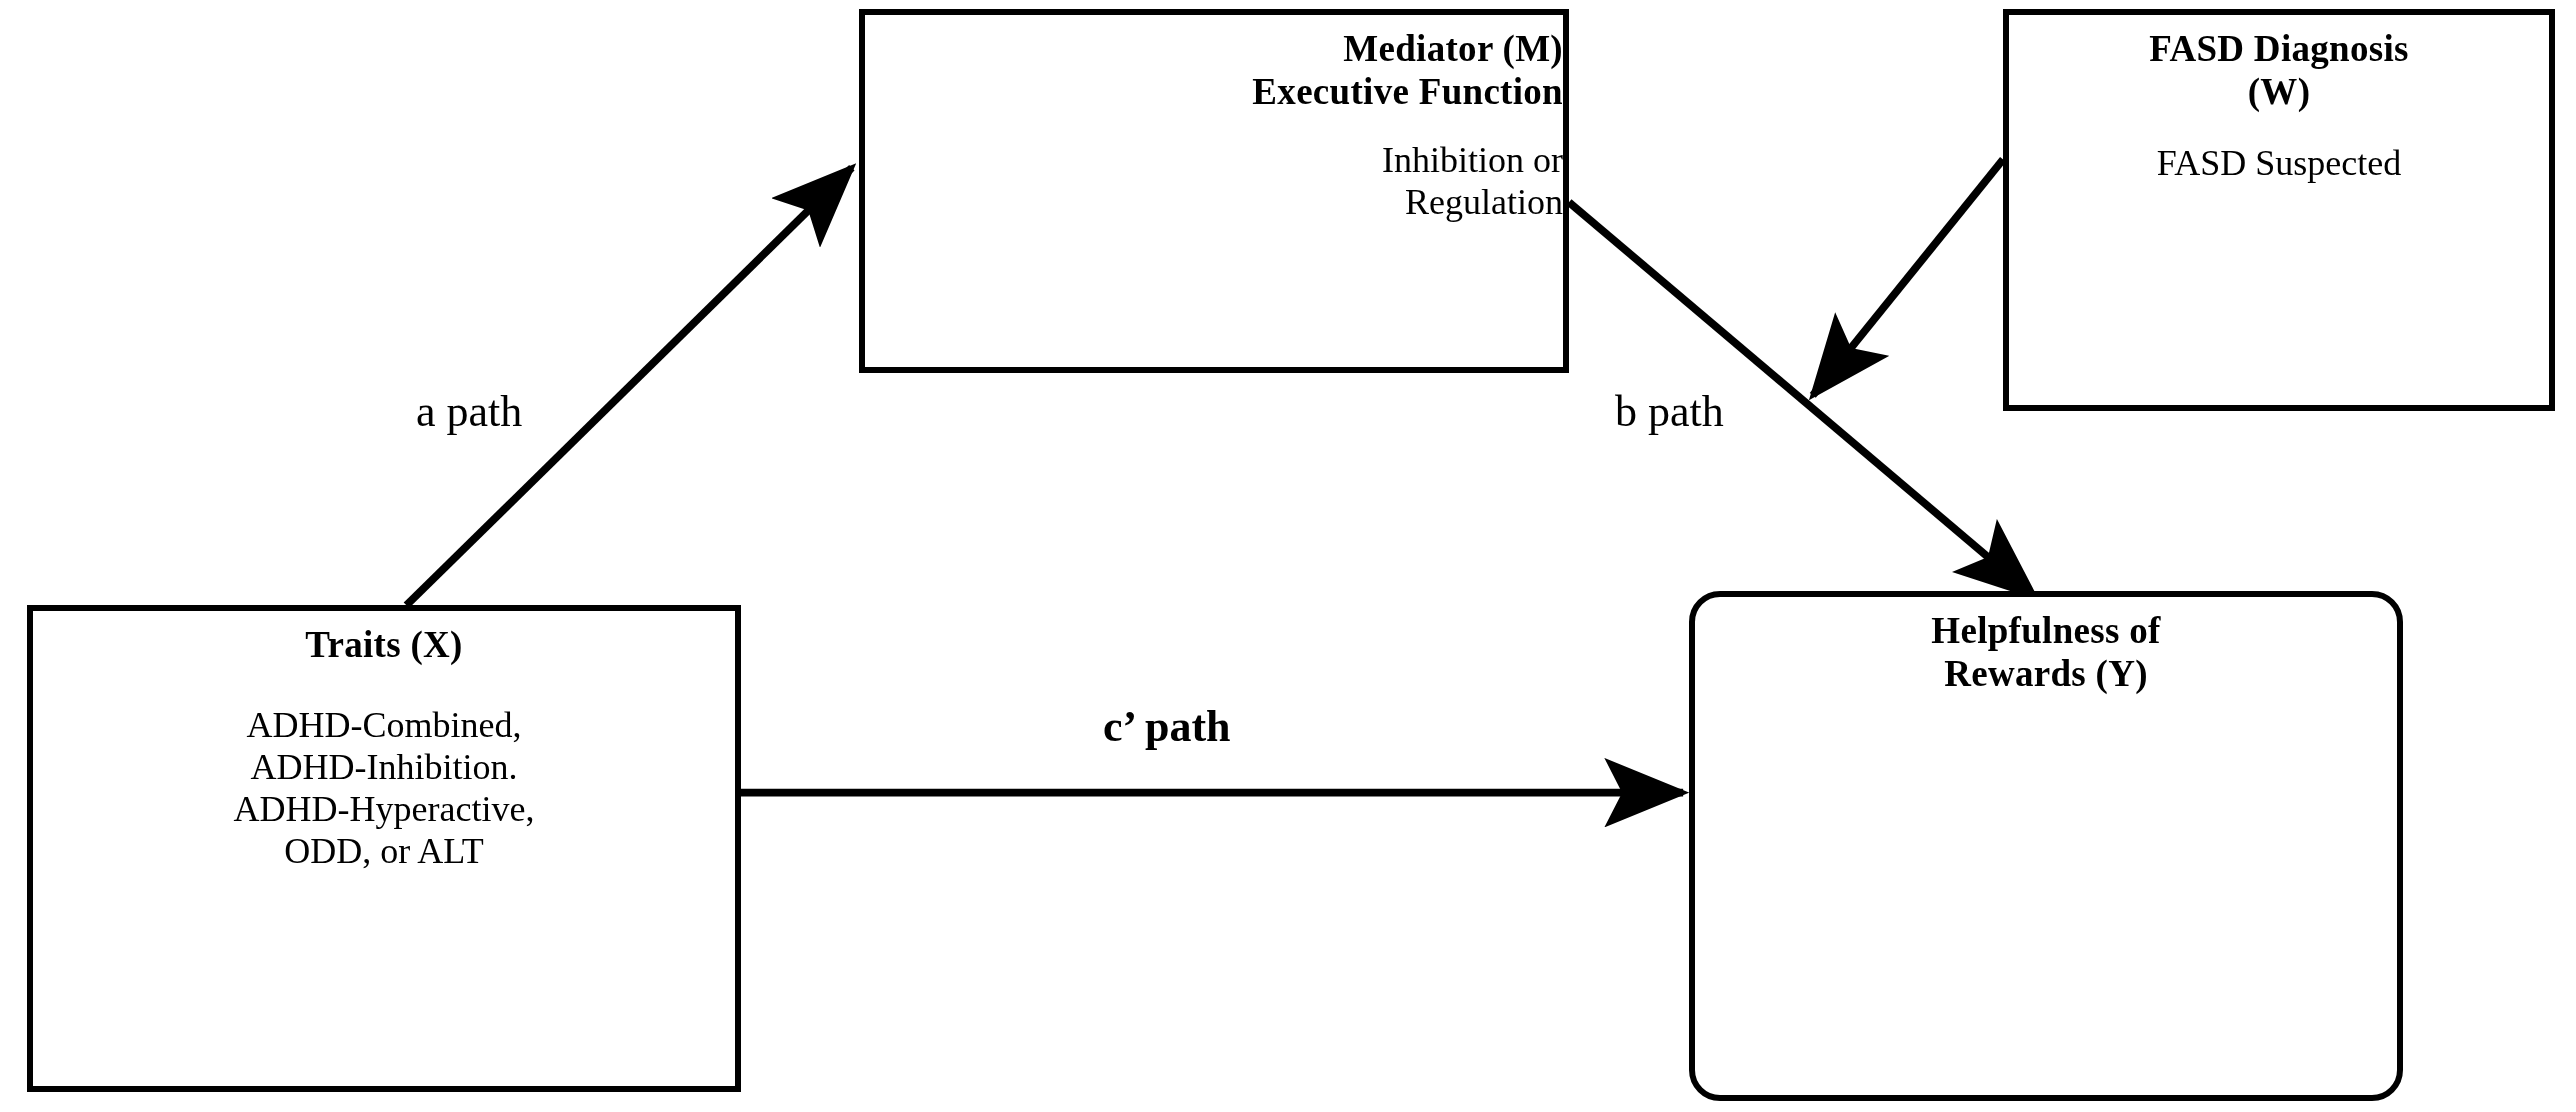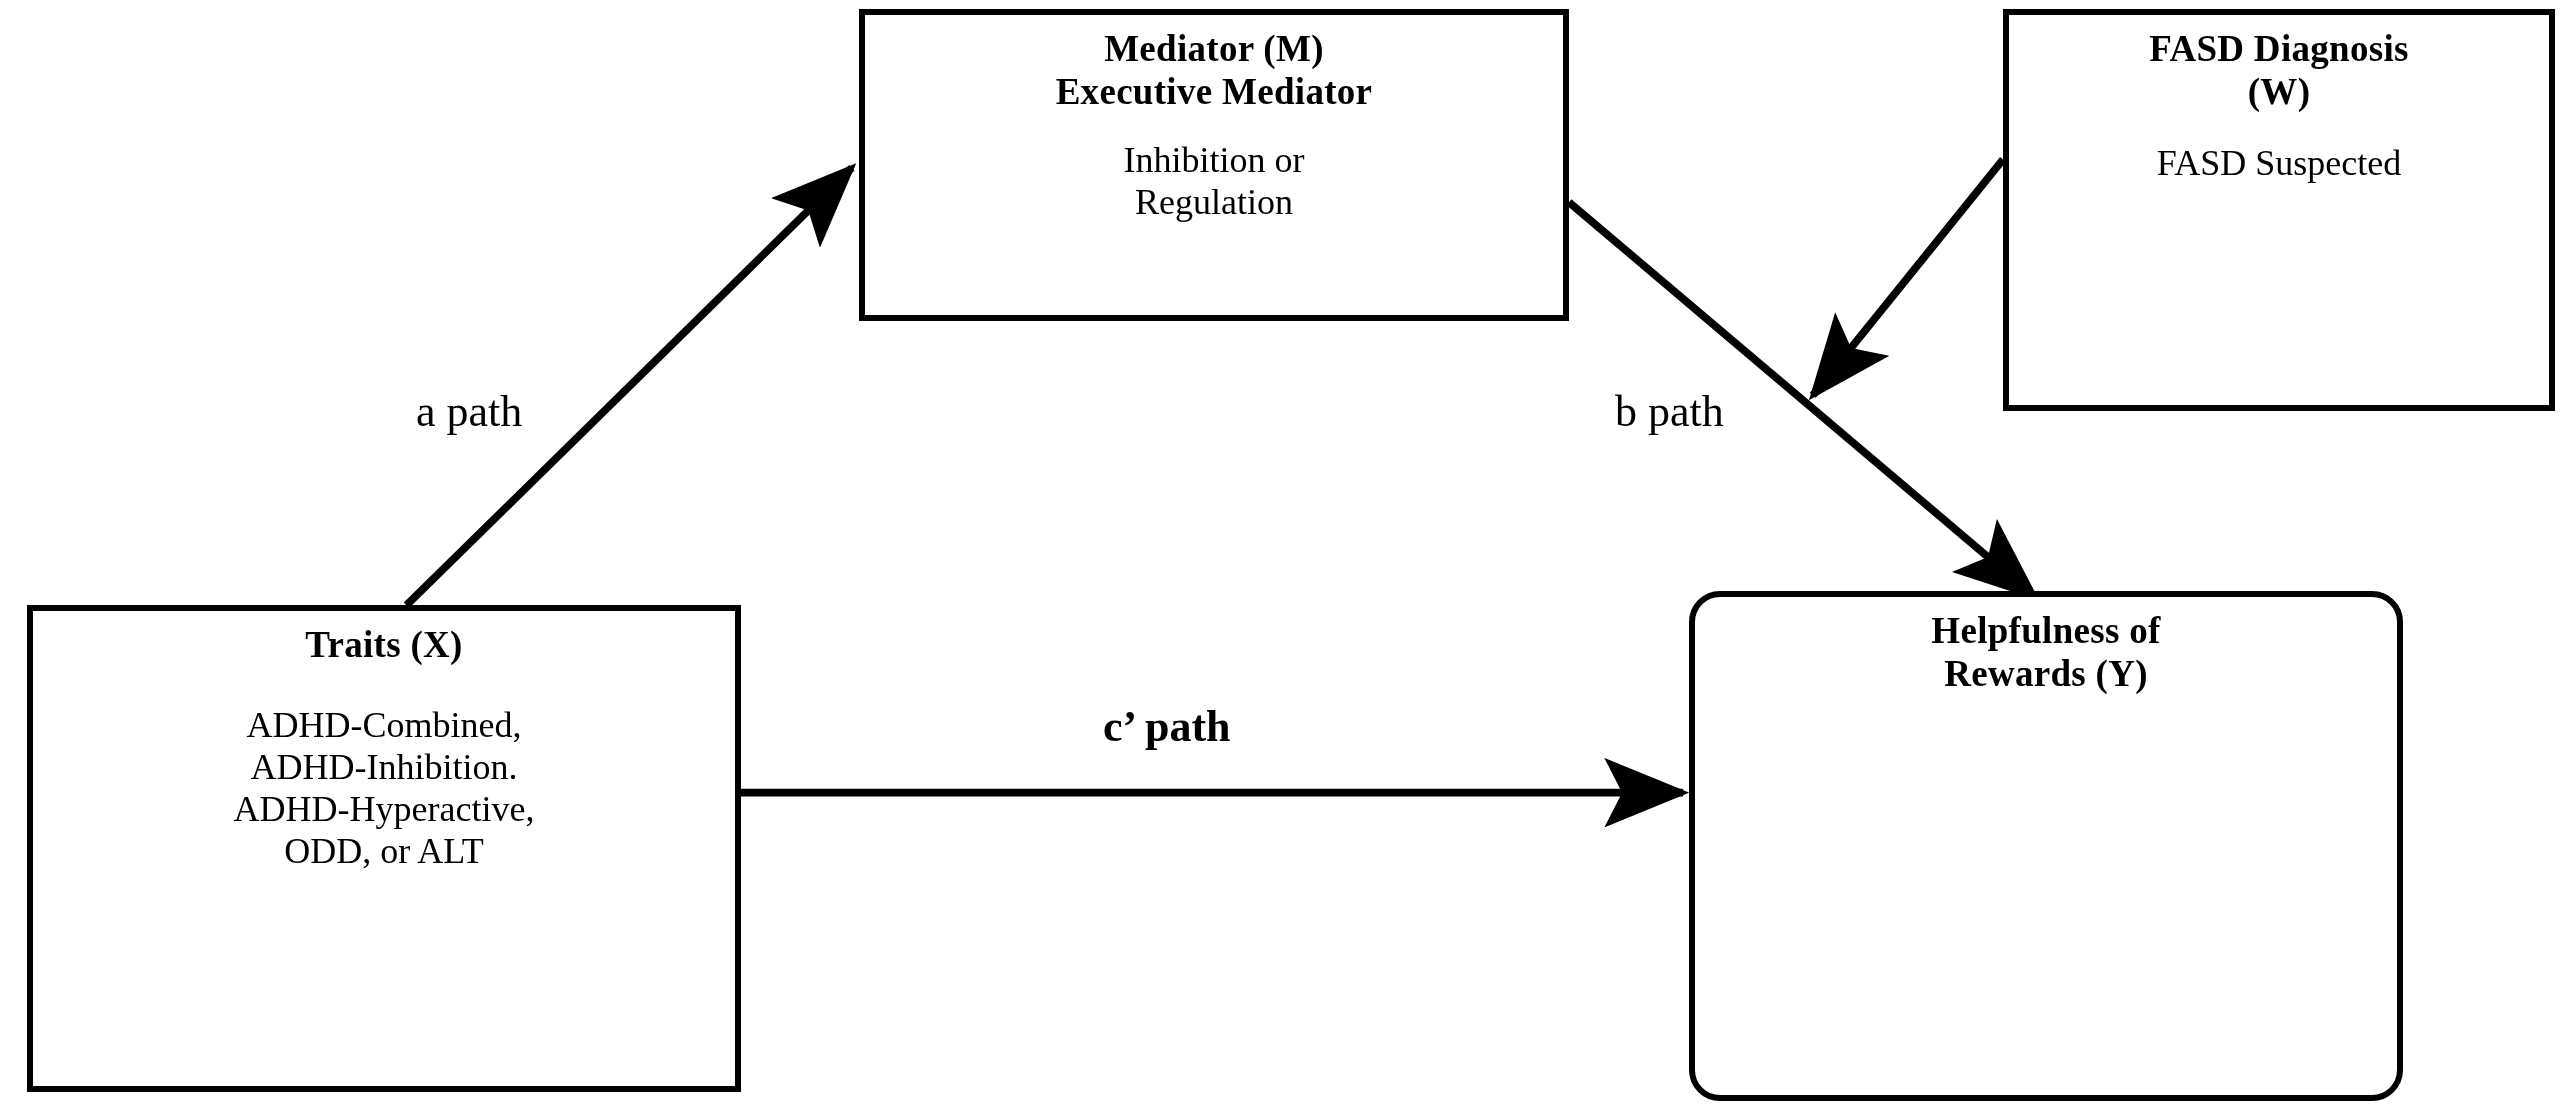--- a/index.html
+++ b/index.html
@@ -49,7 +49,7 @@
     line-height: 1;
     white-space: nowrap;
   }
-  #node-mediator { left: 859px; top: 9px; width: 710px; height: 312px; }
+  #node-mediator { left: 859px; top: 9px; width: 710px; height: 364px; text-align: right; }
   #node-mediator .node-body { }
   #node-fasd { left: 2003px; top: 9px; width: 552px; height: 402px; }
   #node-fasd .node-body { margin-top: 28.5px; }

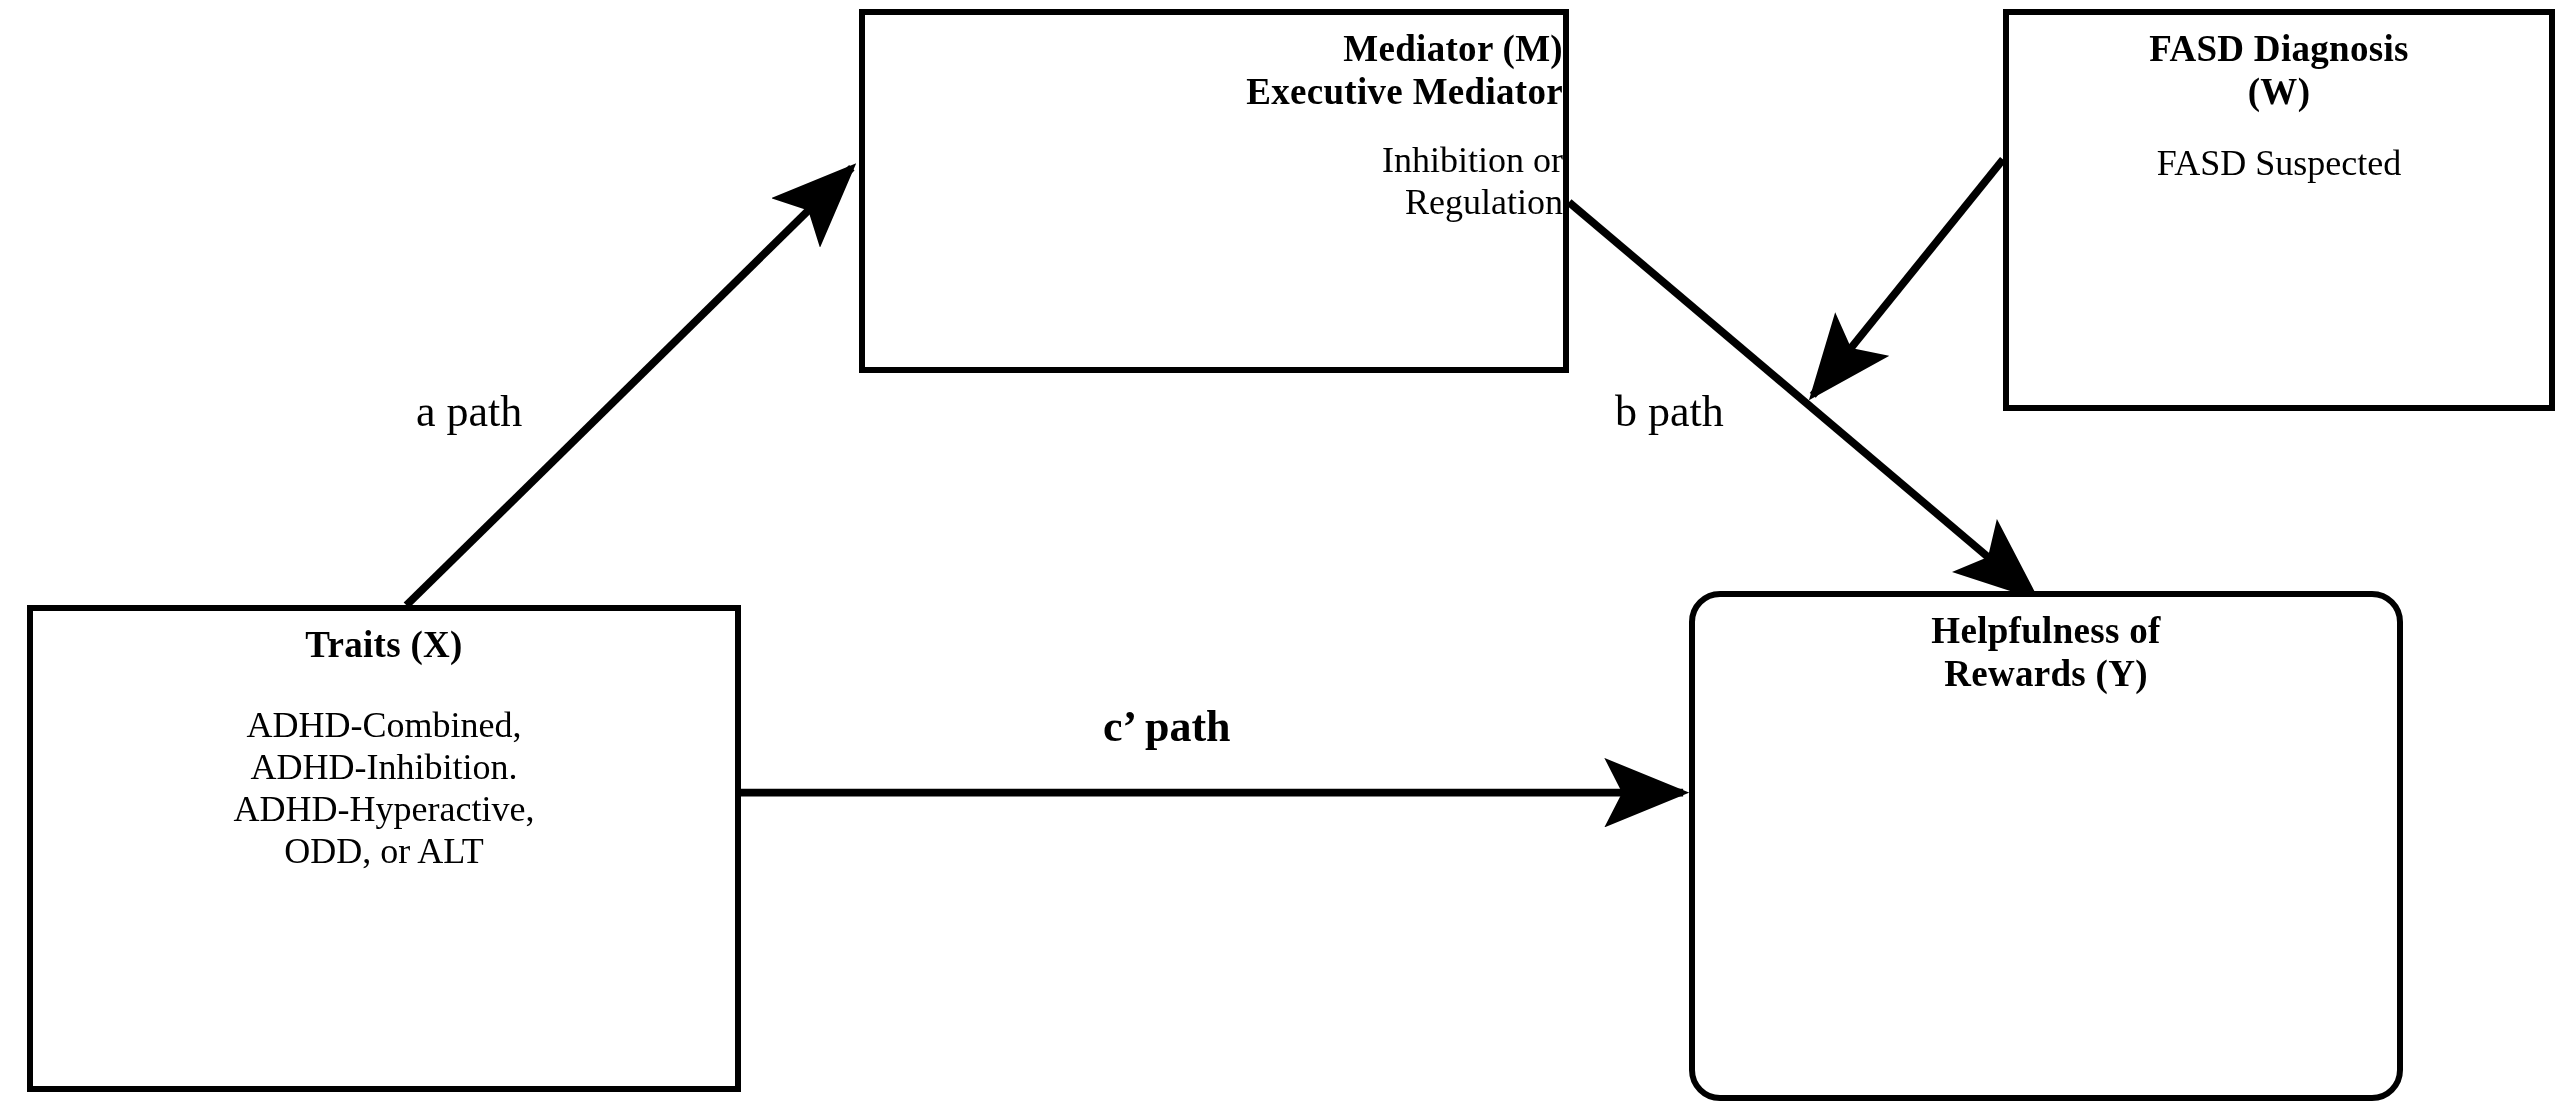--- a/index.html
+++ b/index.html
@@ -84,7 +84,7 @@
   <div class="node" id="node-mediator">
     <div class="node-title">
       <div>Mediator (M)</div>
-      <div>Executive Mediator</div>
+      <div>Executive Function</div>
     </div>
     <div class="node-body">
       <div>Inhibition or</div>

